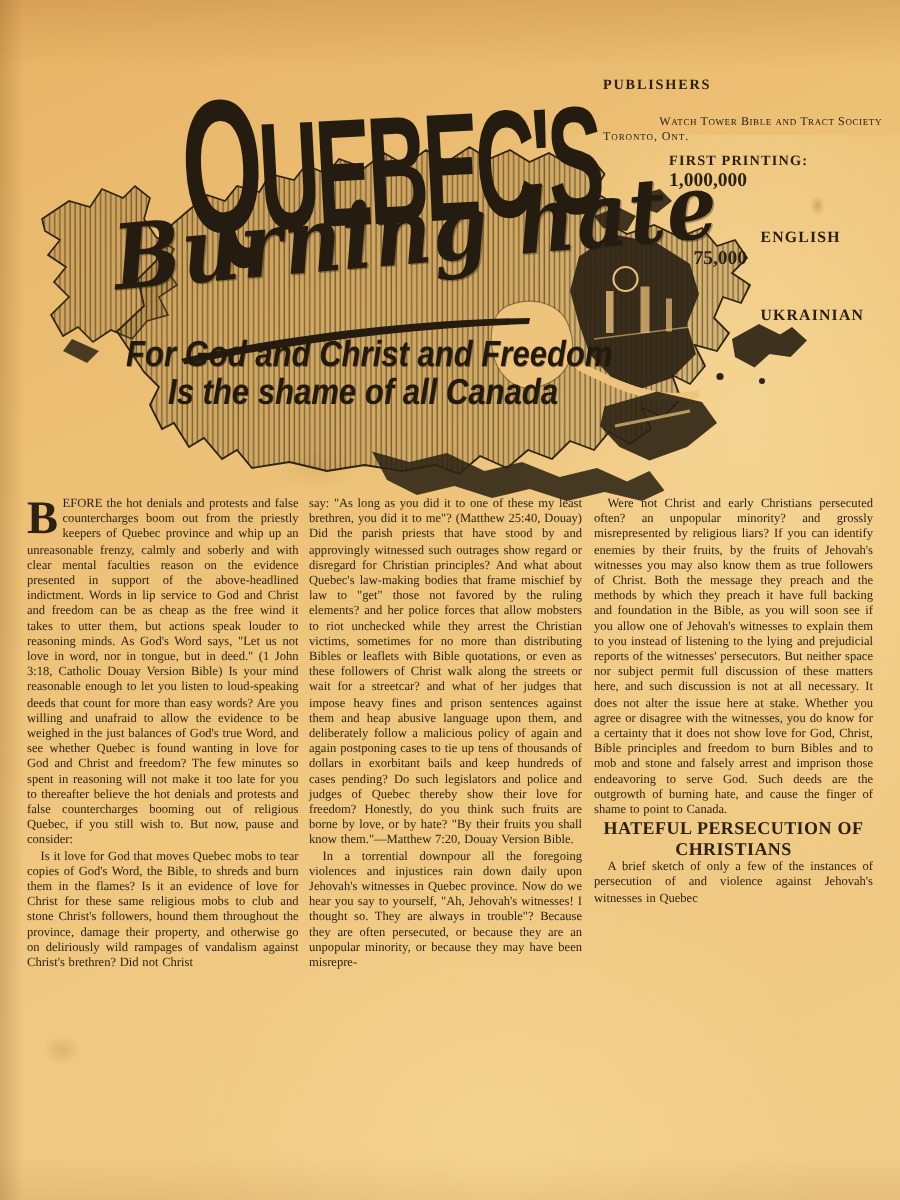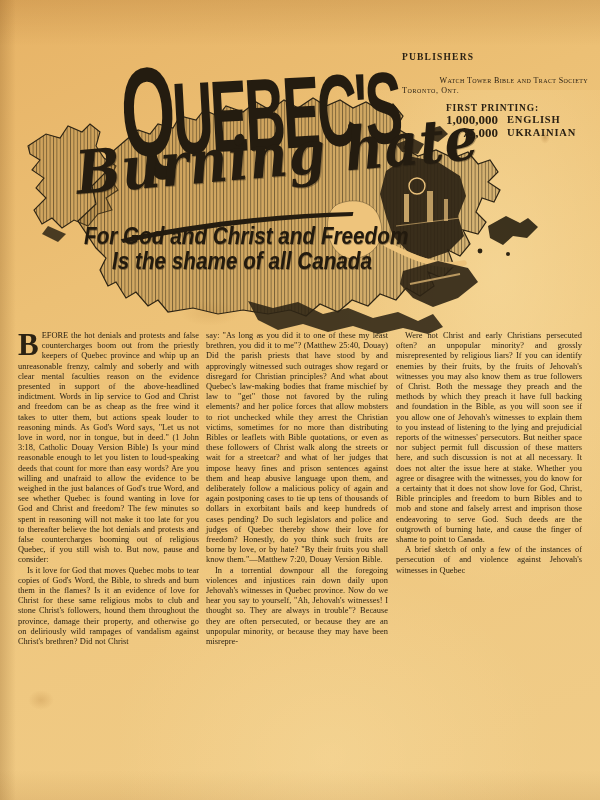--- a/index.html
+++ b/index.html
@@ -46,7 +46,7 @@
   .printing-label{margin:8px 0 1px 44px;font-weight:bold;font-size:9.5px;letter-spacing:.8px;}
   .printing-row{display:flex;line-height:12.5px;}
   .printing-count{width:96px;text-align:right;font-weight:bold;font-size:13px;}
-  .printing-lang{margin-left:9px;font-weight:bold;font-size:10.5px;letter-spacing:.8px;}
+  .printing-lang{margin-left:9px;font-weight:bold;font-size:10.5px;letter-spacing:.8px;margin-top:39px;}
 
   
   .col{position:absolute;top:331px;height:442px;text-align:justify;font-size:8.4px;line-height:10.2px;

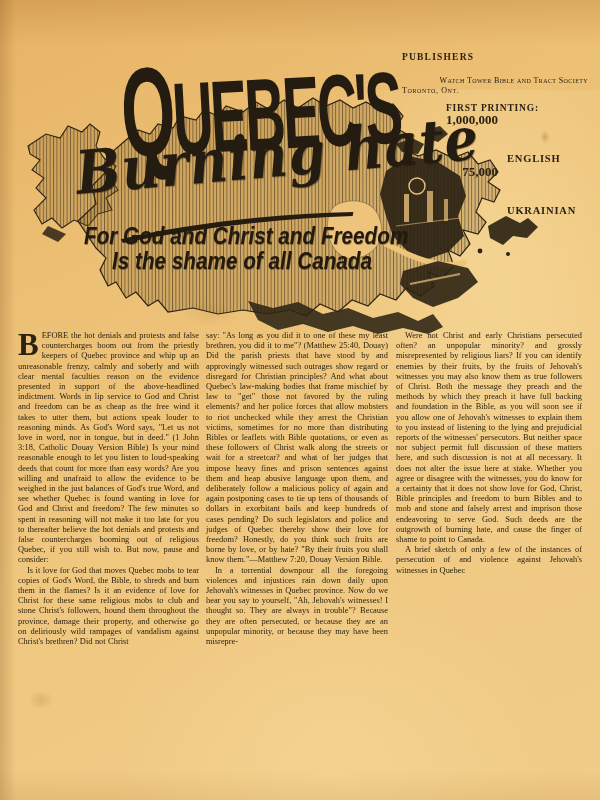--- a/index.html
+++ b/index.html
@@ -149,6 +149,7 @@
 
   <div class="col col3">
     <p class="ind">Were not Christ and early Christians persecuted often? an unpopular minority? and grossly misrepresented by religious liars? If you can identify enemies by their fruits, by the fruits of Jehovah's witnesses you may also know them as true followers of Christ. Both the message they preach and the methods by which they preach it have full backing and foundation in the Bible, as you will soon see if you allow one of Jehovah's witnesses to explain them to you instead of listening to the lying and prejudicial reports of the witnesses' persecutors. But neither space nor subject permit full discussion of these matters here, and such discussion is not at all necessary. It does not alter the issue here at stake. Whether you agree or disagree with the witnesses, you do know for a certainty that it does not show love for God, Christ, Bible principles and freedom to burn Bibles and to mob and stone and falsely arrest and imprison those endeavoring to serve God. Such deeds are the outgrowth of burning hate, and cause the finger of shame to point to Canada.</p>
+    <p class="sect-head">HATEFUL PERSECUTION OF CHRISTIANS</p>
     <p class="ind">A brief sketch of only a few of the instances of persecution of and violence against Jehovah's witnesses in Quebec</p>
   </div>
 

